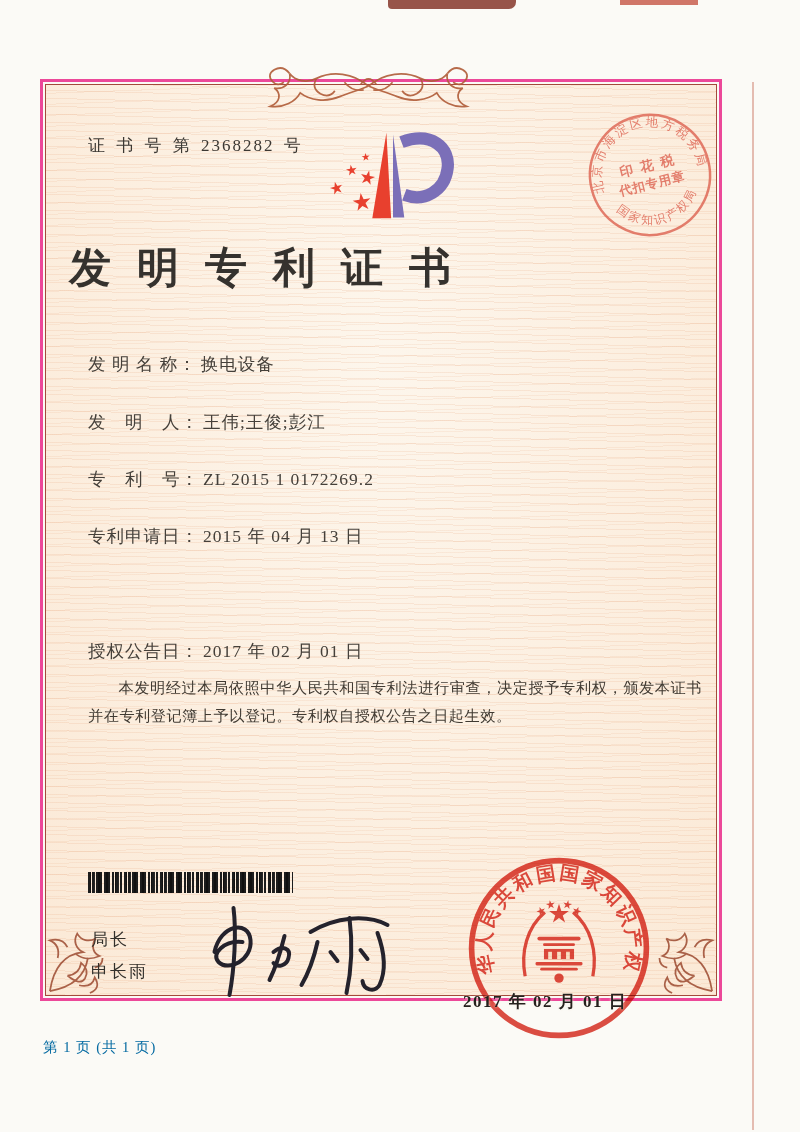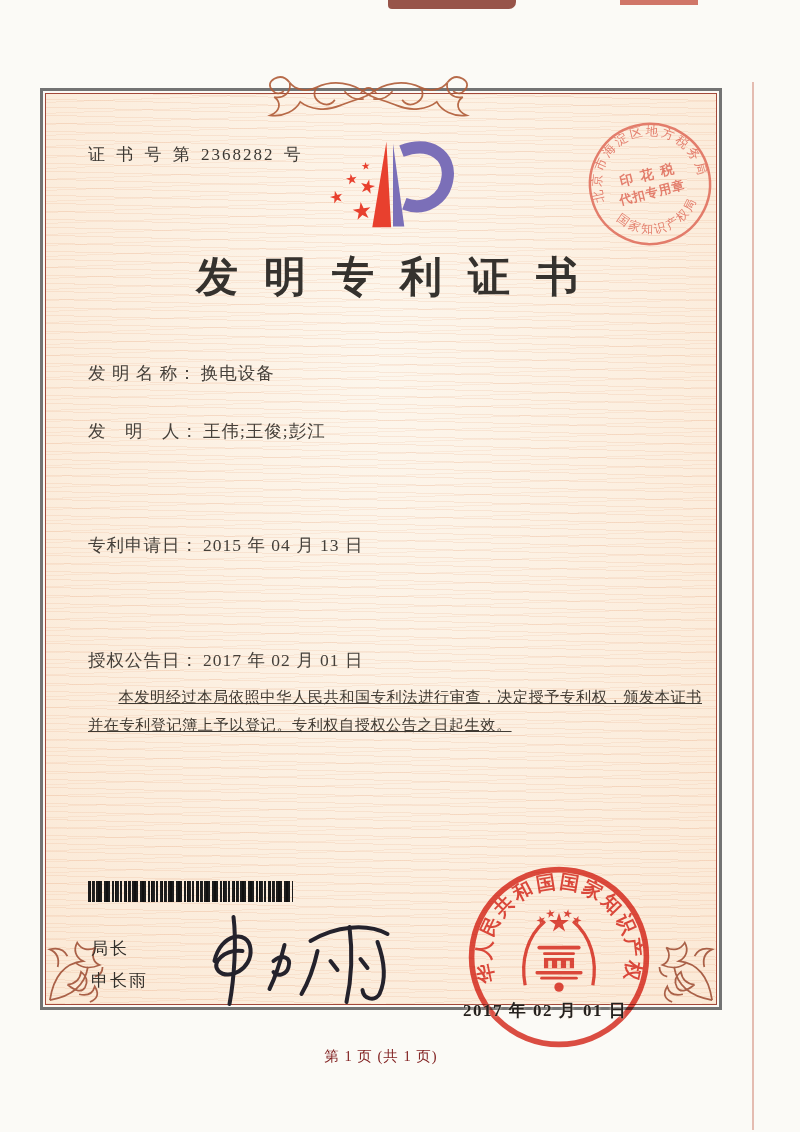--- a/index.html
+++ b/index.html
@@ -22,8 +22,8 @@
     background:rgba(193,86,66,.38); }
 
   
-  .frame-outer { position:absolute; left:40px; top:88px; width:682px; height:922px;
-    border:3px solid #737373; }
+  .frame-outer { position:absolute; left:40px; top:79px; width:682px; height:922px;
+    border:3px solid #ec4899; }
   .frame-inner { position:absolute; inset:2px; border:1px solid #a4493a;
     background-color:#fcf1e2;
     background-image:

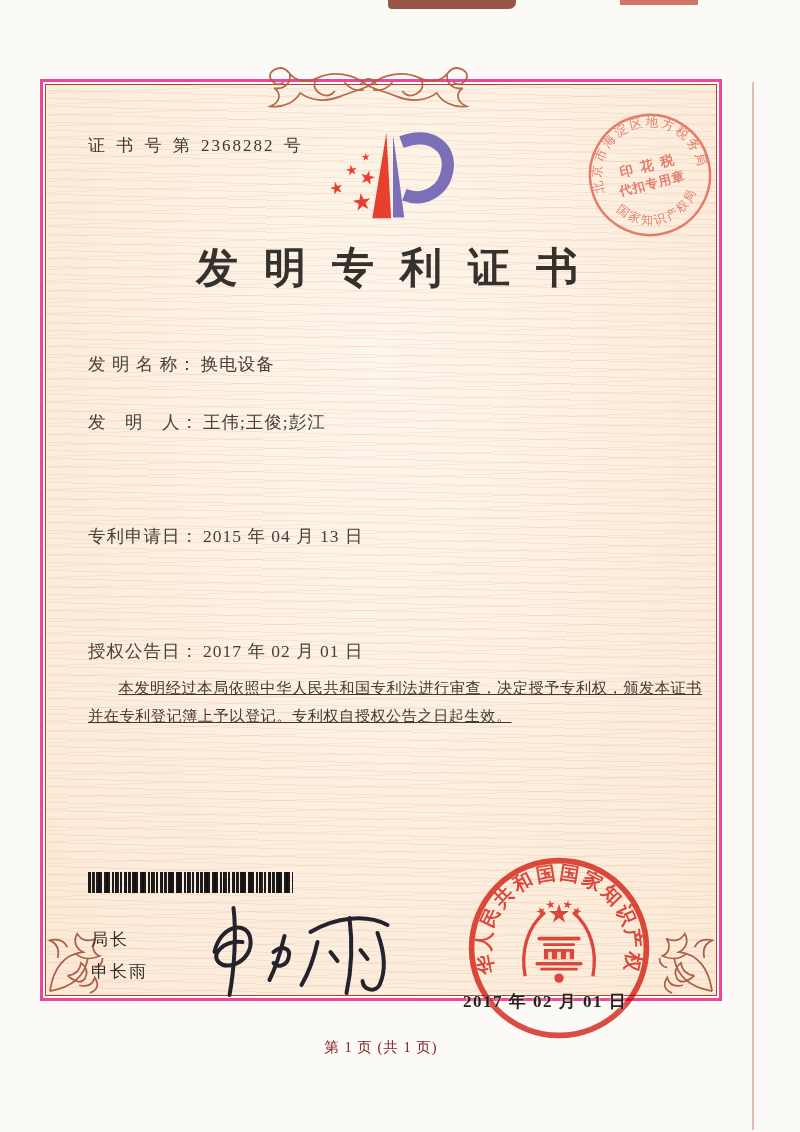--- a/index.html
+++ b/index.html
@@ -42,9 +42,9 @@
     transform:rotate(-14deg); opacity:.8; }
   .tax-stamp text { font-family:"Liberation Serif","DejaVu Serif",serif; }
 
-  .cert-title { position:absolute; left:0; right:0; top:158px; text-align:center;
+  .cert-title { position:absolute; left:0; right:0; top:158px; 
     font-size:42px; font-weight:600; color:#35322e;
-    letter-spacing:26px; text-indent:26px;padding-left:12px; }
+    letter-spacing:26px; text-indent:26px; }
 
   .field-row { position:absolute; left:45px; font-size:17.5px; color:#45403a;
     letter-spacing:1px; white-space:nowrap; }

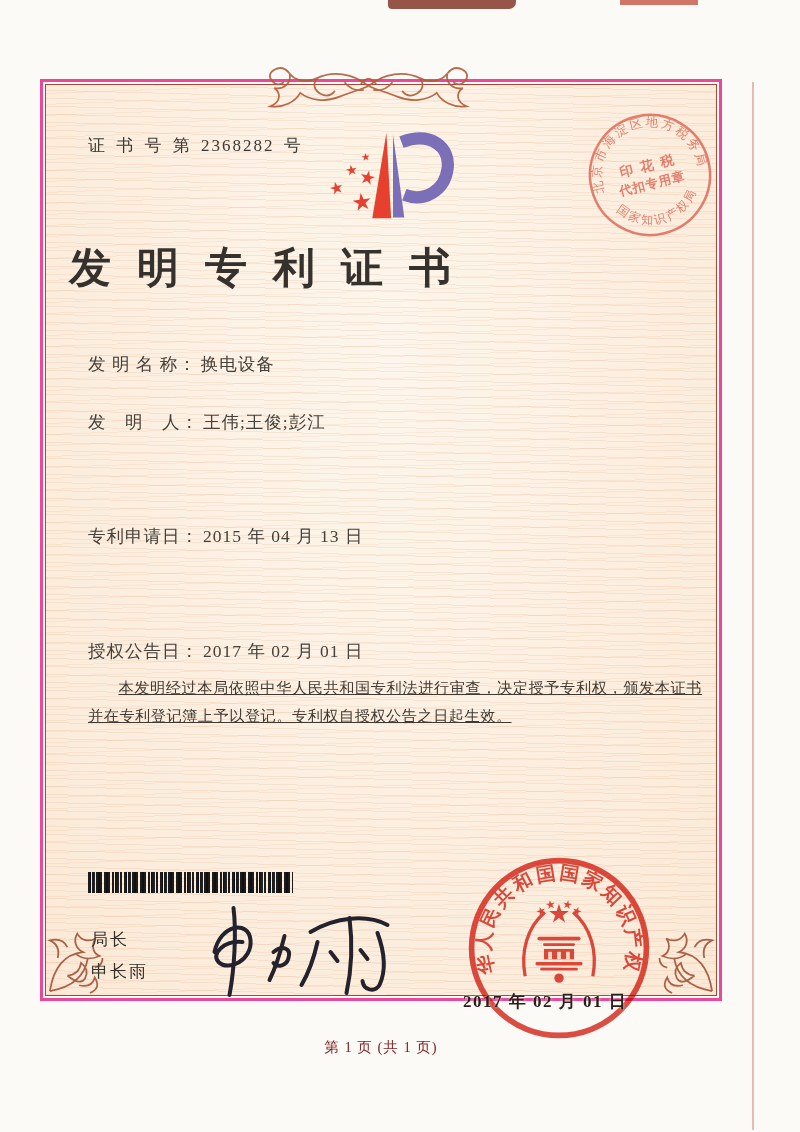--- a/index.html
+++ b/index.html
@@ -178,6 +178,9 @@
       </div>
       <div class="field-row row-1">
         <span class="f-label">发　明　人：</span><span class="f-value">王伟;王俊;彭江</span>
+      </div>
+      <div class="field-row row-2">
+        <span class="f-label">专　利　号：</span><span class="f-value">ZL 2015 1 0172269.2</span>
       </div>
       <div class="field-row row-3">
         <span class="f-label">专利申请日：</span><span class="f-value">2015 年 04 月 13 日</span>

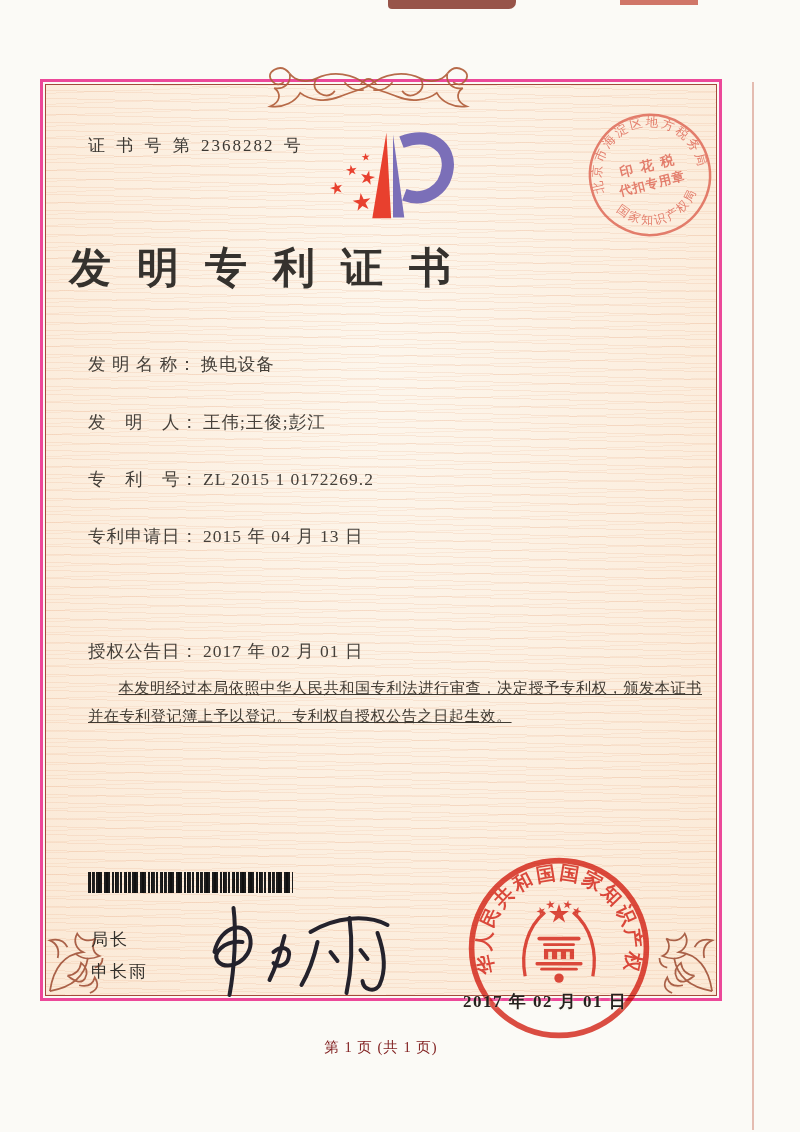--- a/index.html
+++ b/index.html
@@ -53,7 +53,7 @@
   .row-3 { top:442px; } .row-4 { top:500px; } .row-5 { top:557px; }
 
   .body-text { position:absolute; left:45px; top:592px; width:614px;
-    font-size:15.2px; line-height:1.82; color:#403a32;text-decoration:underline; }
+    font-size:15.2px; line-height:1.82; color:#403a32; }
   .body-text p { text-indent:2em; text-align:justify; letter-spacing:.5px; }
 
   .barcode { position:absolute; left:45px; top:790px; width:205px; height:21px;

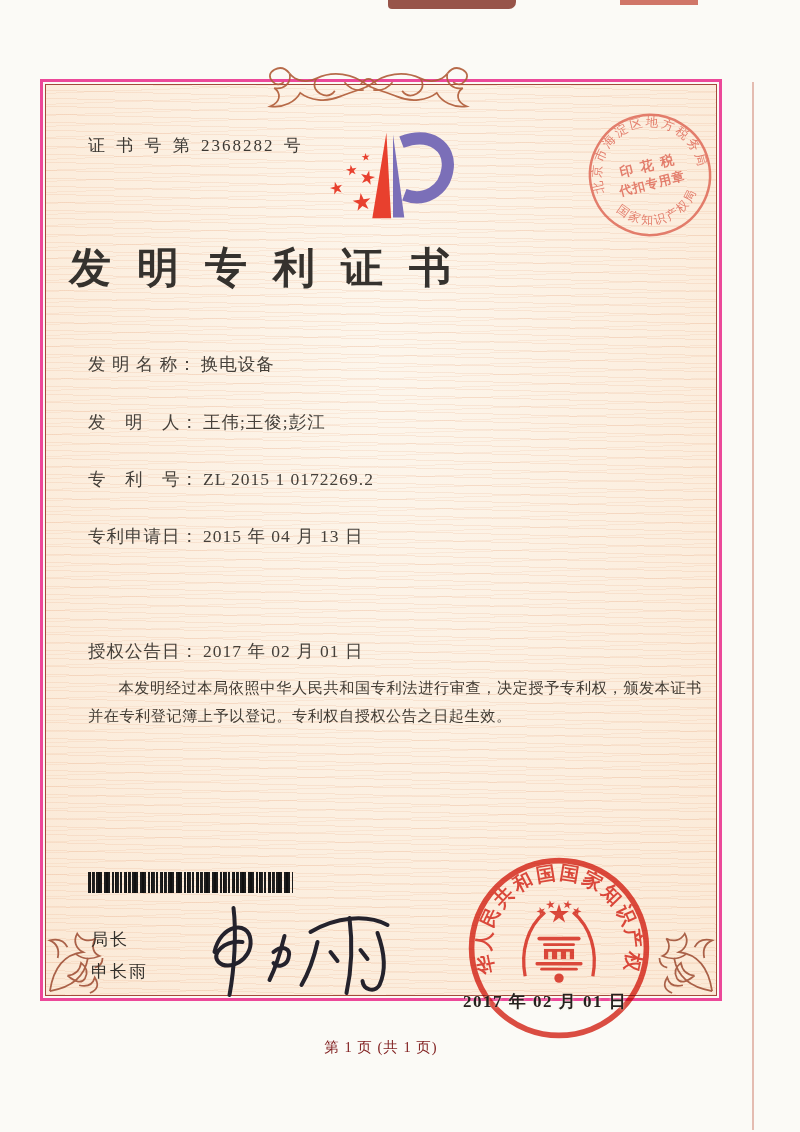--- a/index.html
+++ b/index.html
@@ -76,8 +76,8 @@
     font-size:17px; font-weight:600; color:#25211e; letter-spacing:1.5px;
     text-shadow:0 0 3px rgba(253,242,230,.9); white-space:nowrap; }
 
-  .footer { position:absolute; left:0; right:0; top:956px; text-align:center;
-    font-size:14.5px; color:#7f1d1d; letter-spacing:1px; }
+  .footer { position:absolute; left:0; right:0; top:956px; text-align:left;
+    font-size:14.5px; color:#0369a1; letter-spacing:1px; }
 
   .top-ornament { position:absolute; left:208px; top:-19px; width:235px; height:50px; }
   .corner-flourish { position:absolute; width:78px; height:78px; }

